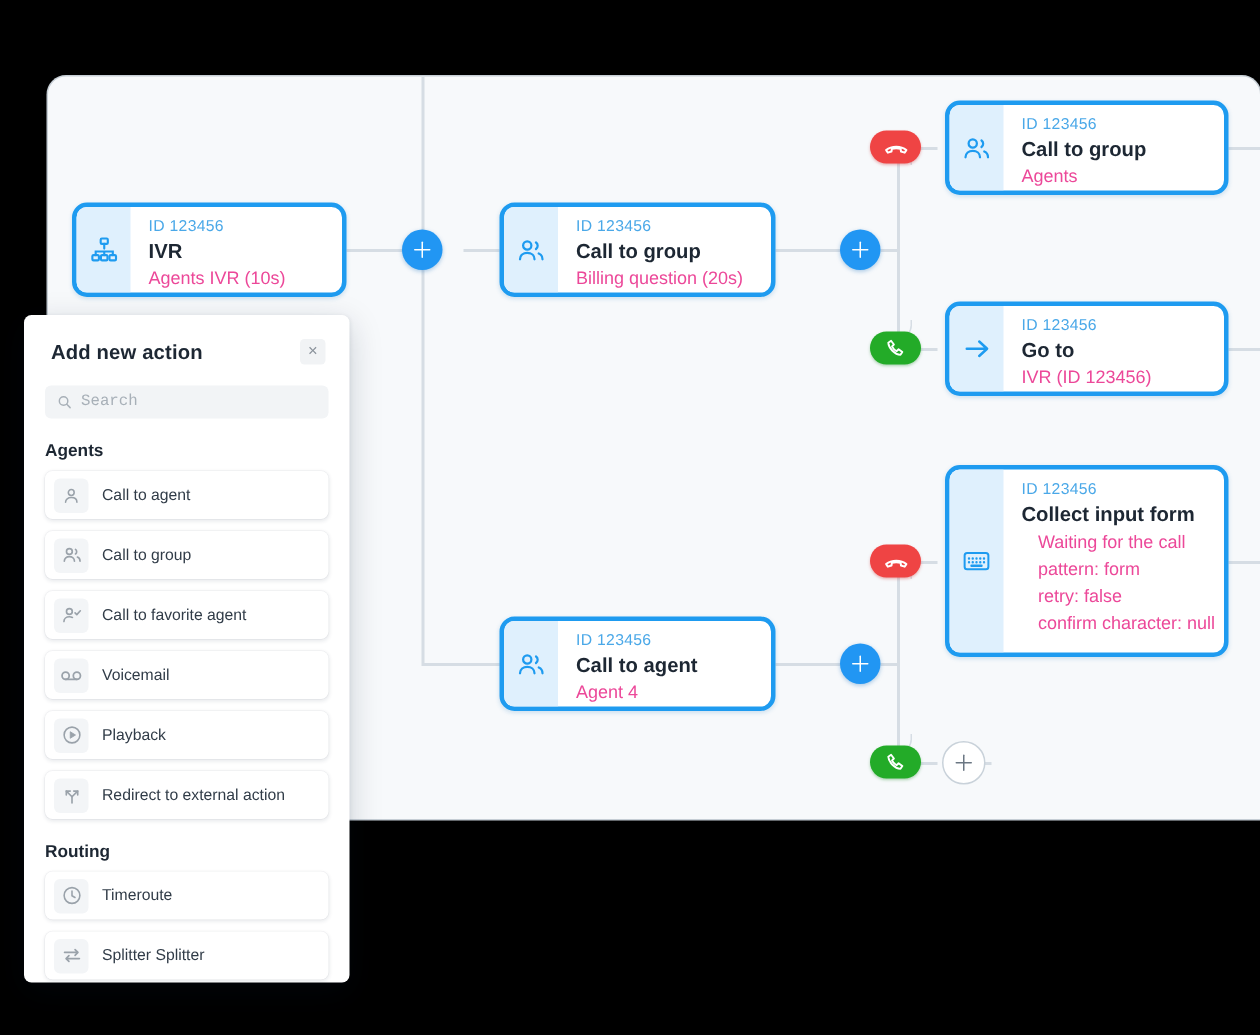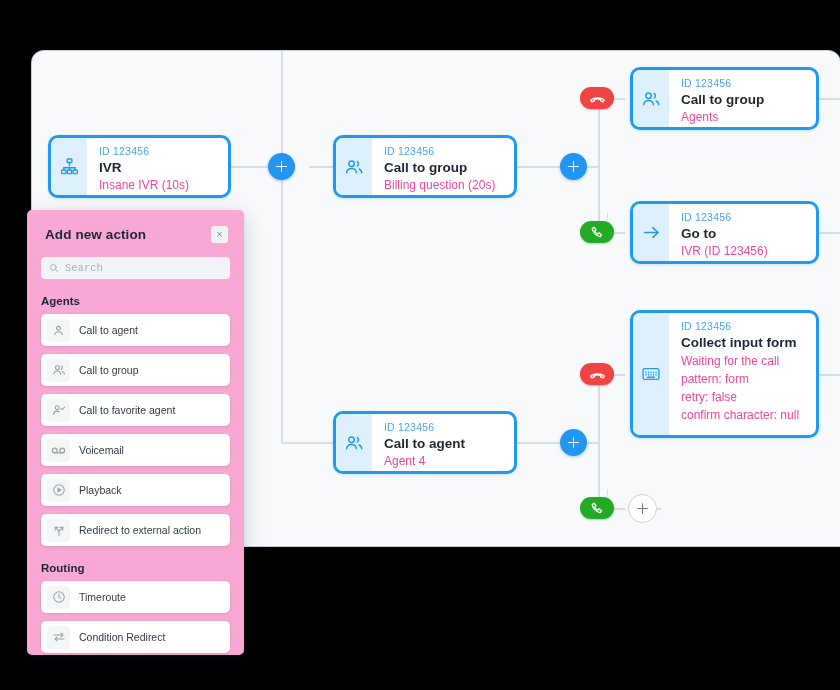--- a/index.html
+++ b/index.html
@@ -214,7 +214,7 @@
       <div class="n-body">
         <div class="n-id">ID 123456</div>
         <div class="n-title">IVR</div>
-        <div class="n-sub">Insane IVR (10s)</div>
+        <div class="n-sub">Agents IVR (10s)</div>
       </div>
     </div>
 

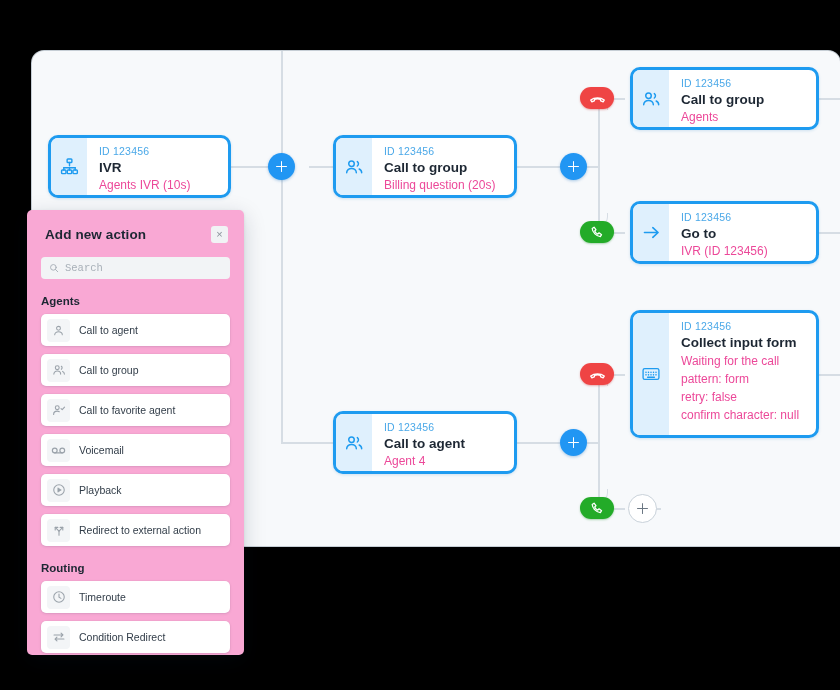--- a/index.html
+++ b/index.html
@@ -94,9 +94,9 @@
   
   .panel{
     position:absolute;
-    left:27px;top:210px;
+    left:16px;top:210px;
     width:217px;height:445px;
-    background:#f9a8d4;
+    background:#ffffff;
     border-radius:5px;
     box-shadow:0 6px 22px rgba(10,25,50,.18), 0 1px 3px rgba(10,25,50,.10);
     overflow:hidden;

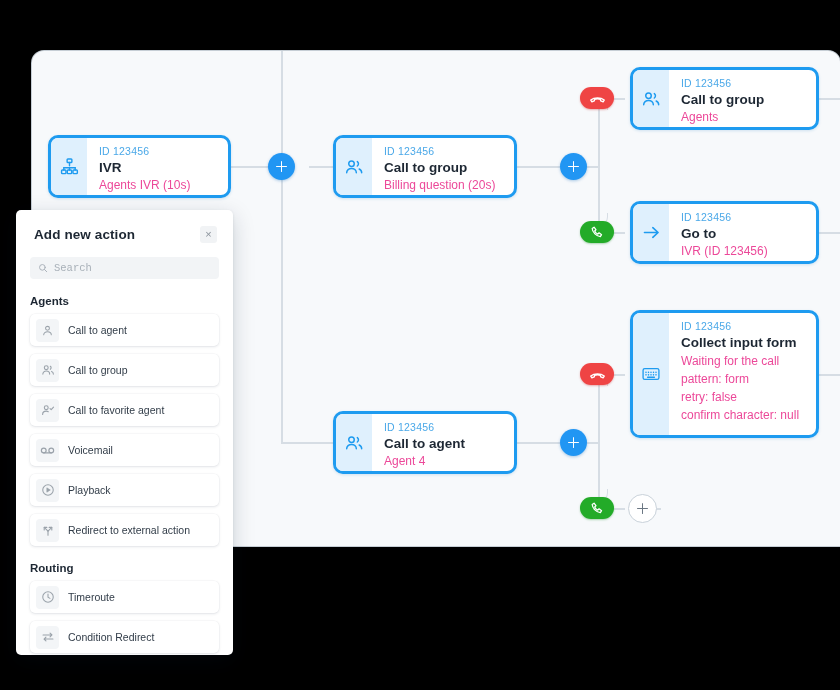--- a/index.html
+++ b/index.html
@@ -59,7 +59,7 @@
   .n-id{font-size:10.5px;color:#4aa8e8;letter-spacing:.2px;line-height:13px;}
   .n-title{font-size:13.5px;font-weight:bold;color:#1d2733;line-height:18px;margin-top:1px;white-space:nowrap;}
   .n-sub{font-size:12px;color:#ec4899;line-height:17px;white-space:nowrap;}
-  .n-sub.multi{line-height:18px;}
+  .n-sub.multi{line-height:18px;margin-left:11px;}
 
   
   .badge{

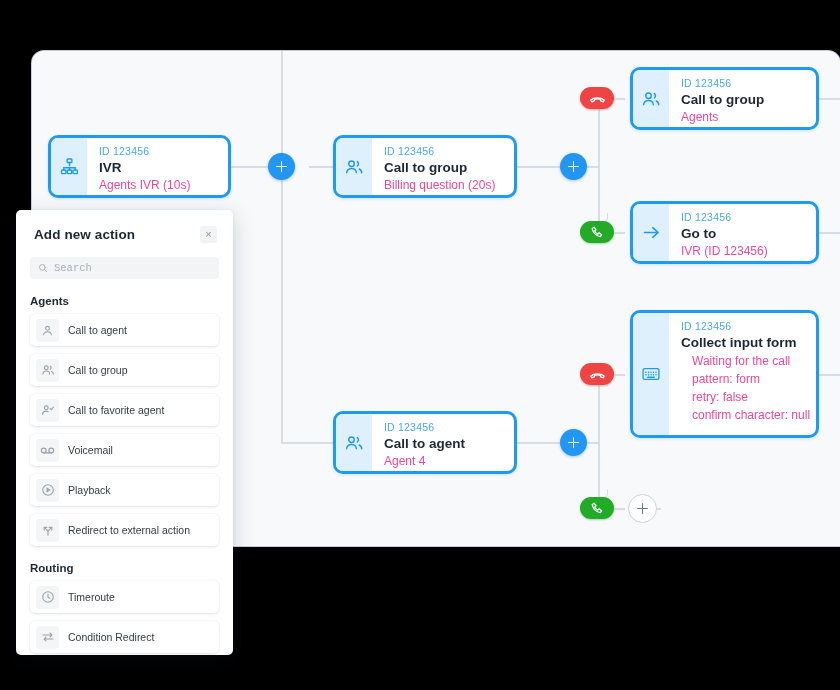--- a/index.html
+++ b/index.html
@@ -426,7 +426,7 @@
           <path d="M20.5 15.5h-15M8.5 12.2l-3.3 3.3 3.3 3.3"></path>
         </svg>
       </span>
-      <span class="o-lab">Condition Redirect</span>
+      <span class="o-lab">Splitter Splitter</span>
     </div>
 
   </div>

